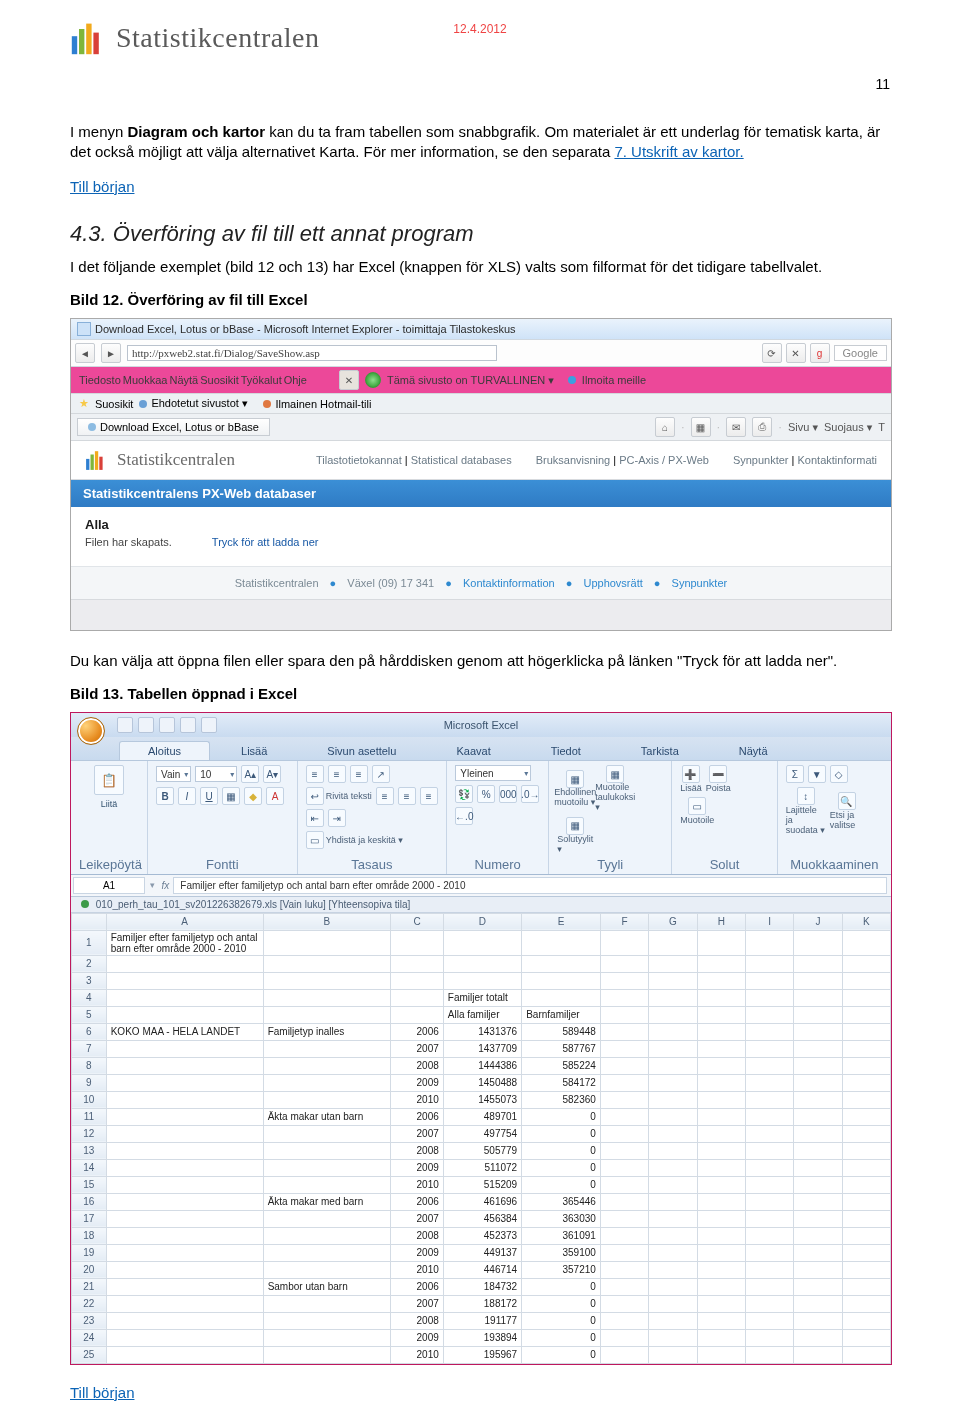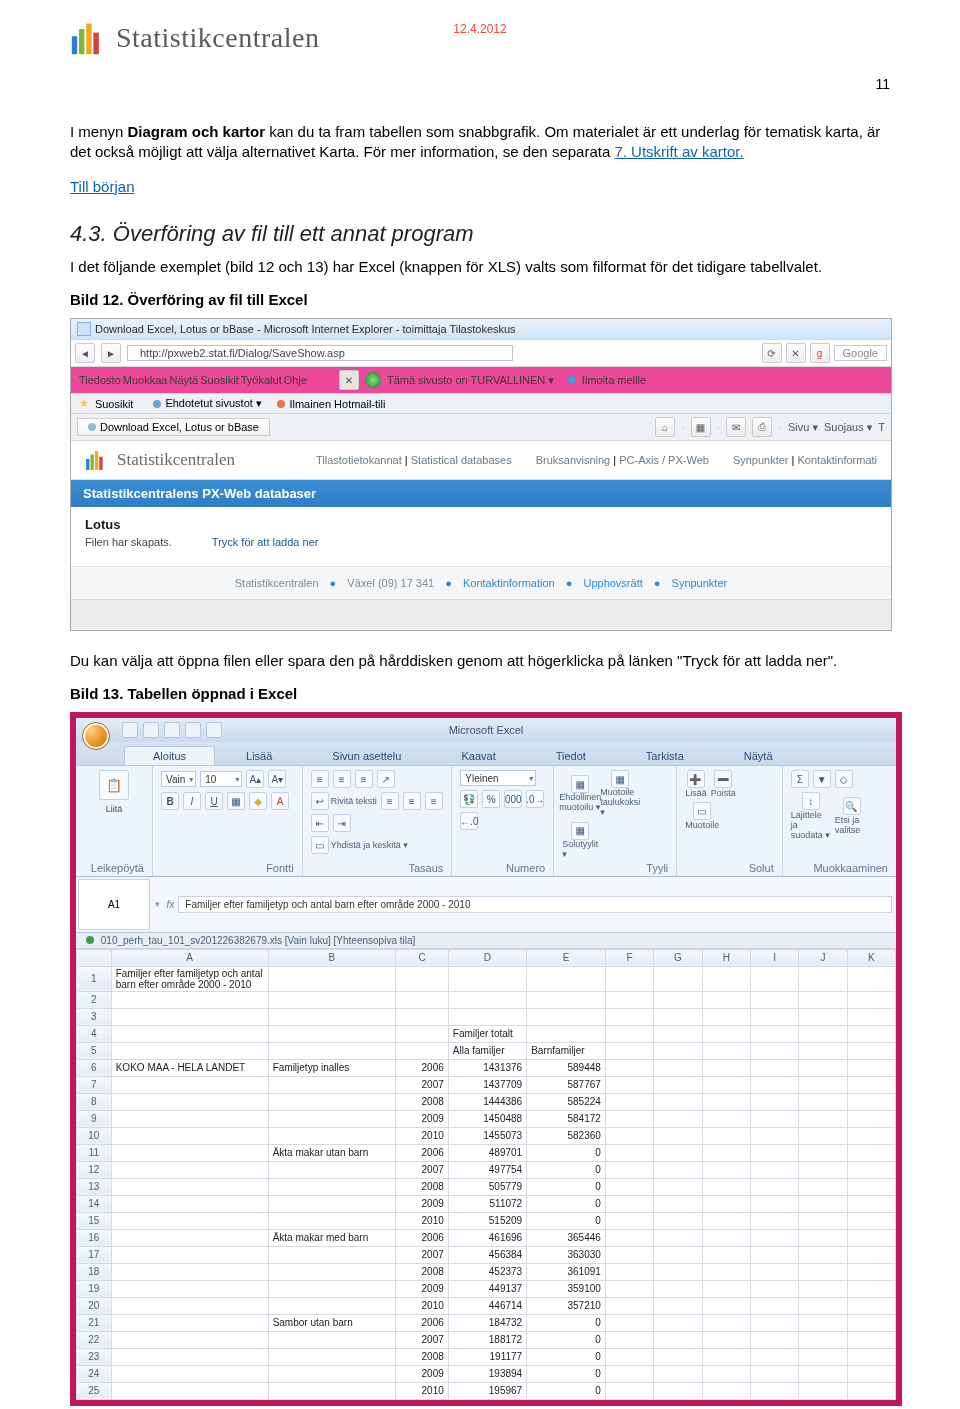--- a/index.html
+++ b/index.html
@@ -101,9 +101,10 @@
     flex:0 0 360px;
     background:#fff;
     border:1px solid #bac3ce;
-    padding:1px 12px;
+    padding:1px 4px;
     font-size:11px;
     color:#444;
+    font-family:Liberation Serif, serif;
   }
   .url-right{
     margin-left:auto;

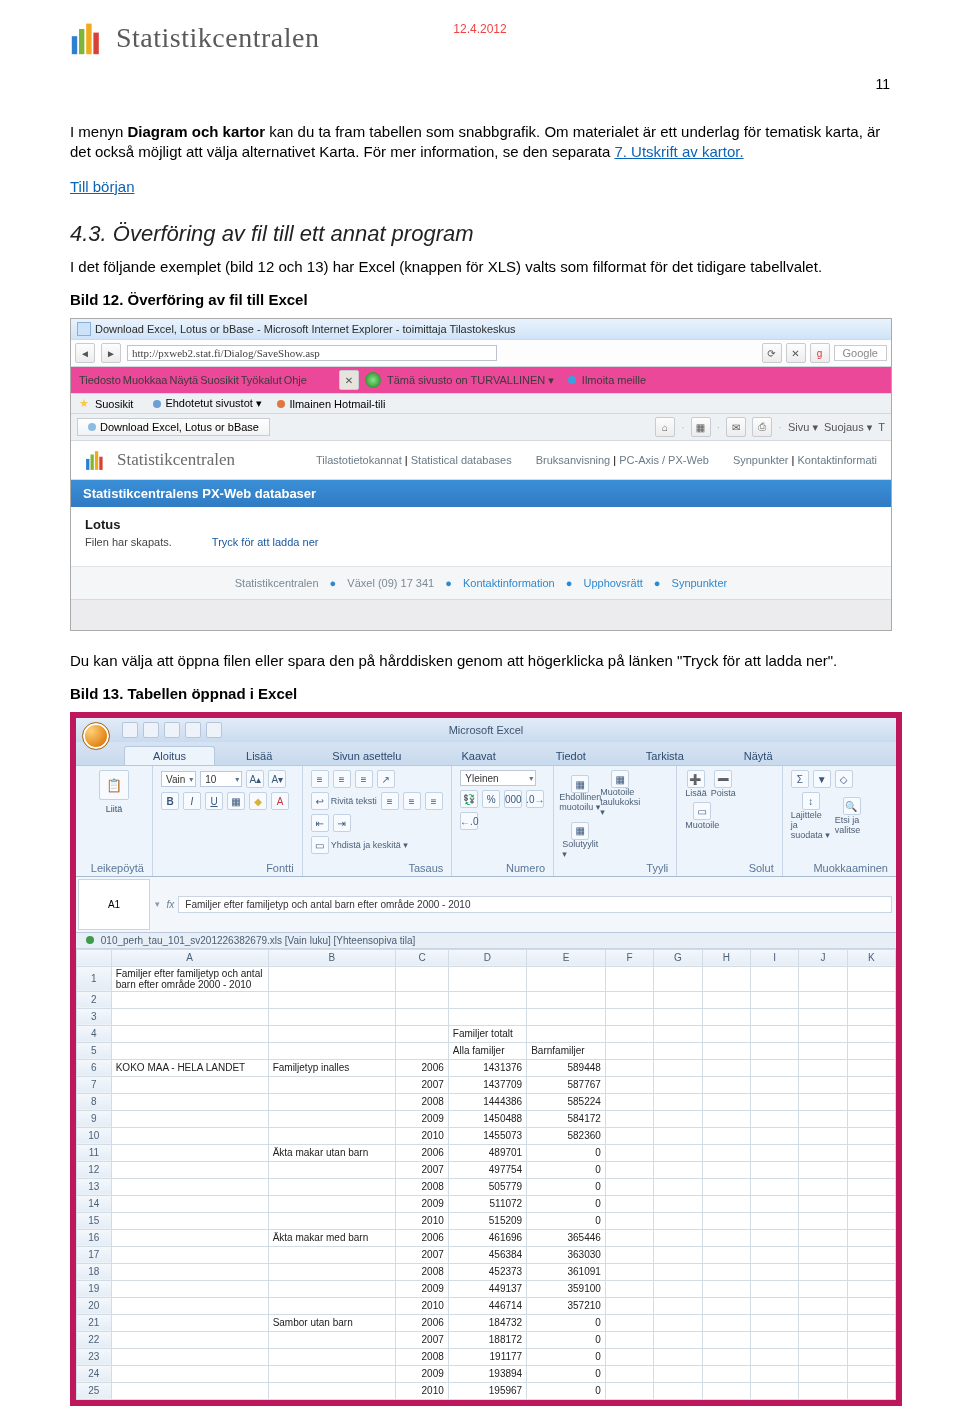--- a/index.html
+++ b/index.html
@@ -372,7 +372,7 @@
     <div class="bar">
       <span class="star">★</span>
       <span>Suosikit</span>
-      <span style="margin-left:14px;display:flex;align-items:center;gap:4px;text-align:right;">
+      <span style="margin-left:0;display:flex;align-items:center;gap:4px;text-align:right;">
         <span class="dot-icon" style="background:#6aa0d6;"></span>
         <span>Ehdotetut sivustot ▾</span>
       </span>

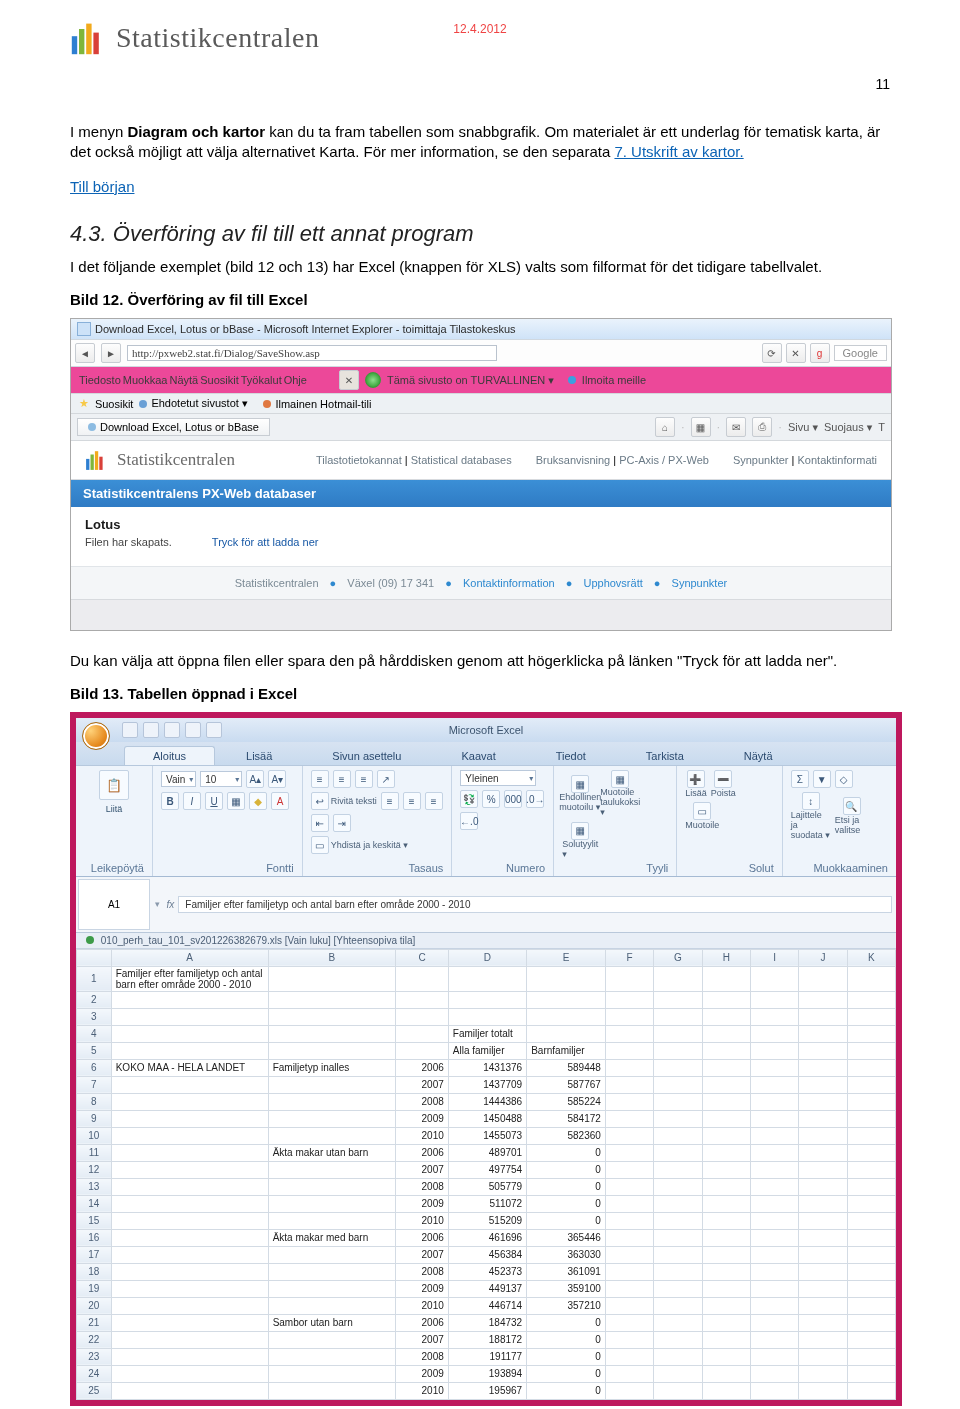--- a/index.html
+++ b/index.html
@@ -416,7 +416,7 @@
     </div>
     <div class="blue-bar">Statistikcentralens PX-Web databaser</div>
     <div class="content">
-      <h4>Lotus</h4>
+      <h4>Alla</h4>
       <div class="dl-row">
         <span class="msg">Filen har skapats.</span>
         <a class="dl link nodash" style="text-decoration:none;">Tryck för att ladda ner</a>

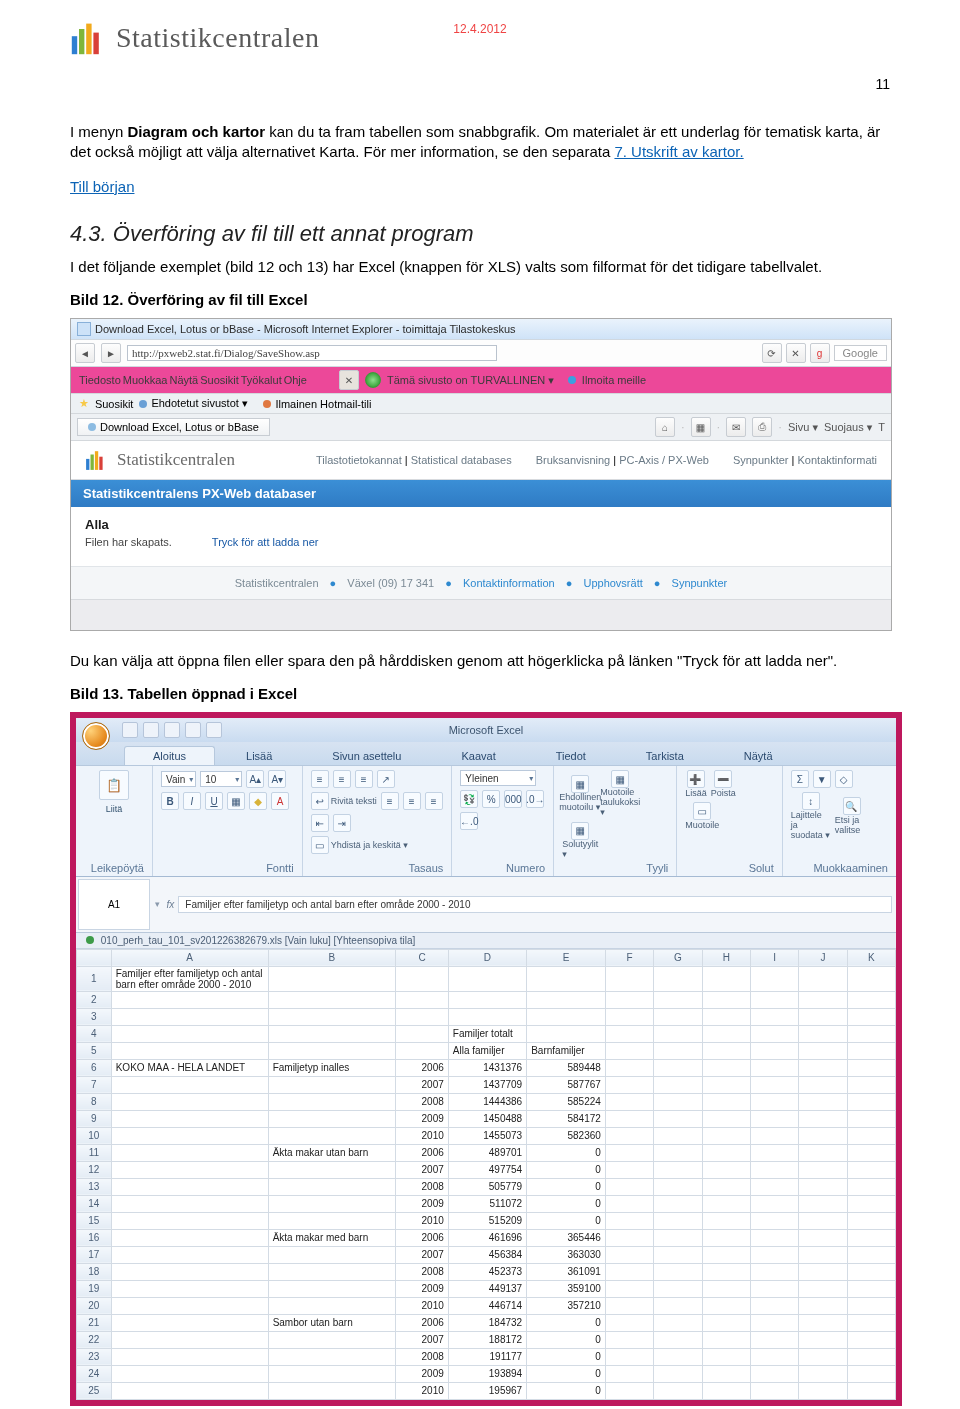--- a/index.html
+++ b/index.html
@@ -206,7 +206,7 @@
   
   .excel{
     width:820px;
-    border:6px solid #be185d;
+    border:1px solid #be185d;
     background:#404040;
     font-size:10.5px;
   }

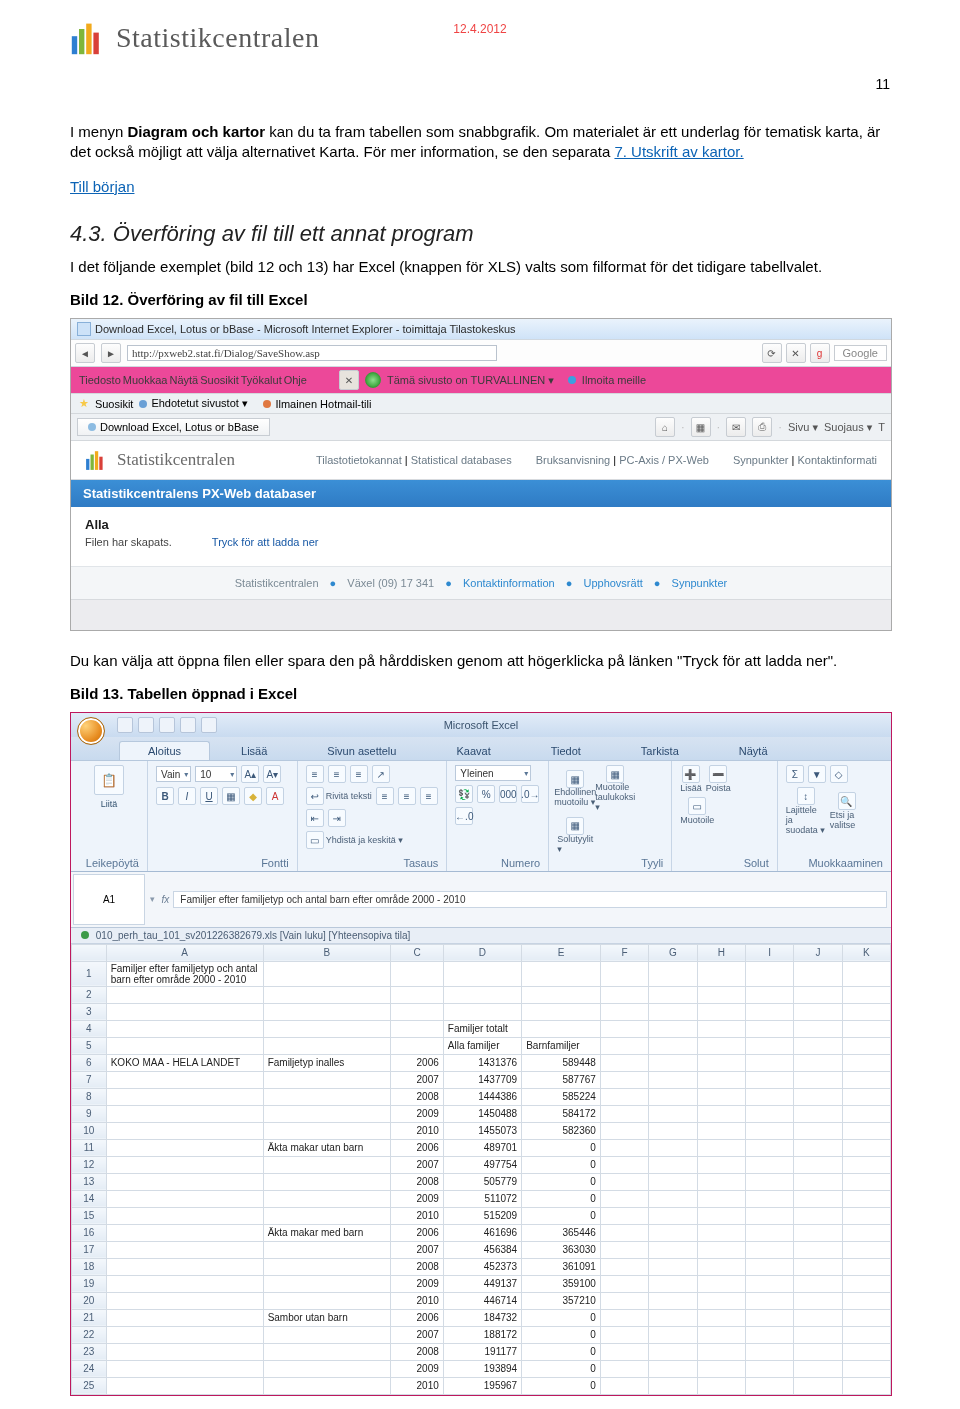--- a/index.html
+++ b/index.html
@@ -261,7 +261,7 @@
     color:#4a5f77;
   }
   .group .glabel{
-    text-align:right;font-size:11px;color:#5a7696;padding:2px 0 0 0;
+    text-align:center;font-size:13px;color:#5a7696;padding:2px 0 0 0;
   }
   .miniselect{
     background:#fff;border:1px solid #bac9db;padding:0 10px 0 4px;height:14px;display:inline-flex;align-items:center;font-size:10px;color:#333;position:relative;

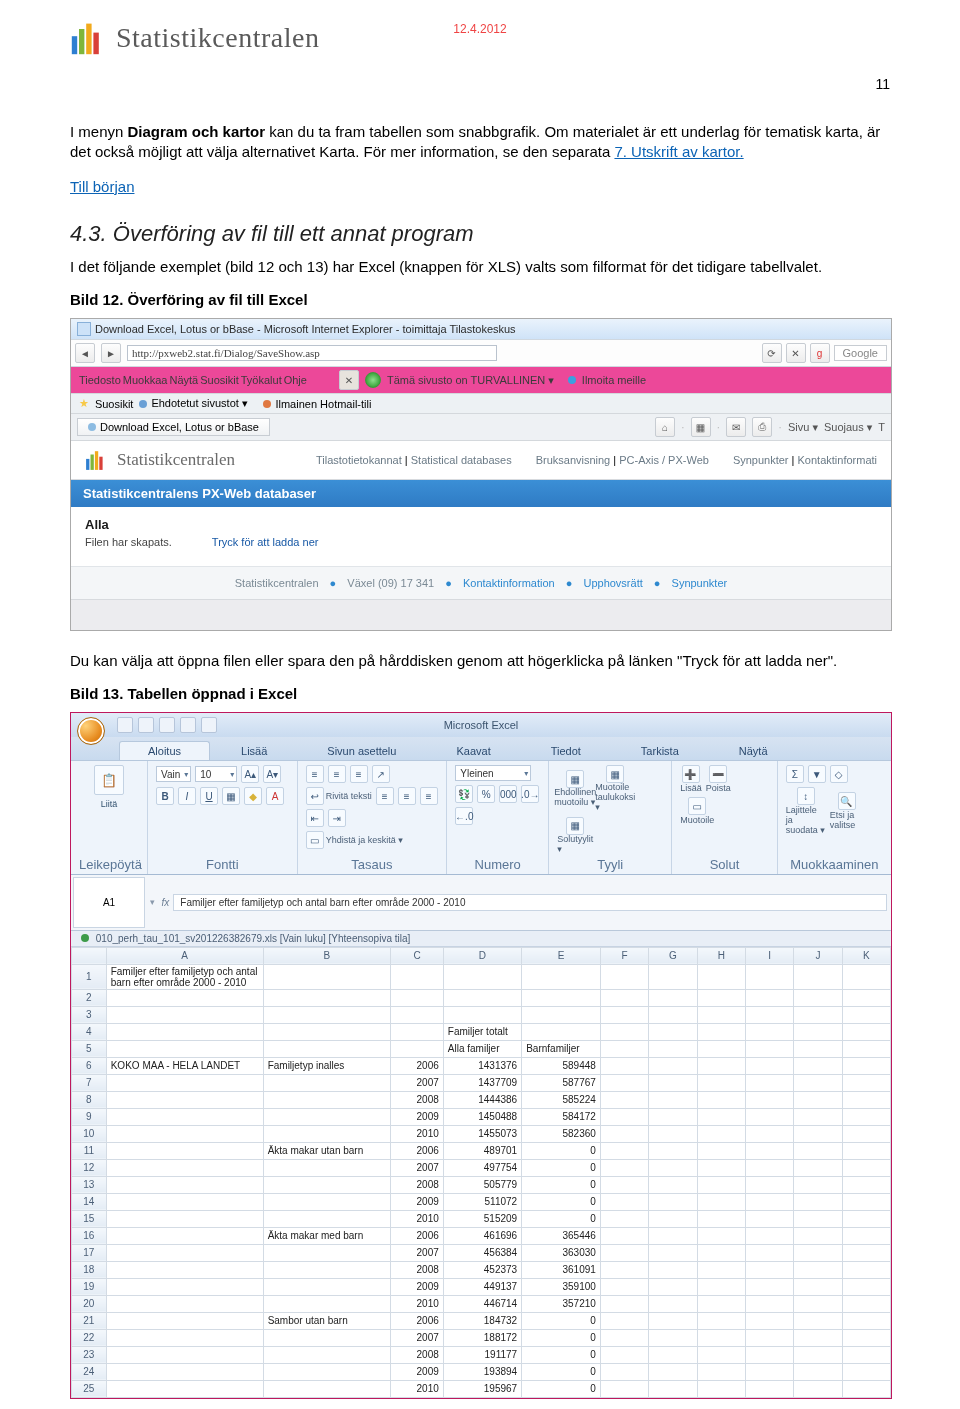--- a/index.html
+++ b/index.html
@@ -277,7 +277,7 @@
     display:flex;background:#f3f6fa;border-bottom:1px solid #b9c8da;align-items:center;
   }
   .namebox{
-    width:70px;text-align:center;border-right:1px solid #c9d5e3;background:#fff;font-size:10px;padding:19px 0;border:1px solid #c9d5e3;margin:2px;
+    width:70px;text-align:center;border-right:1px solid #c9d5e3;background:#fff;font-size:10px;padding:2px 0;border:1px solid #c9d5e3;margin:2px;
   }
   .fx{font-style:italic;color:#6c7f95;padding:0 4px;font-size:10px;}
   .formula-input{

